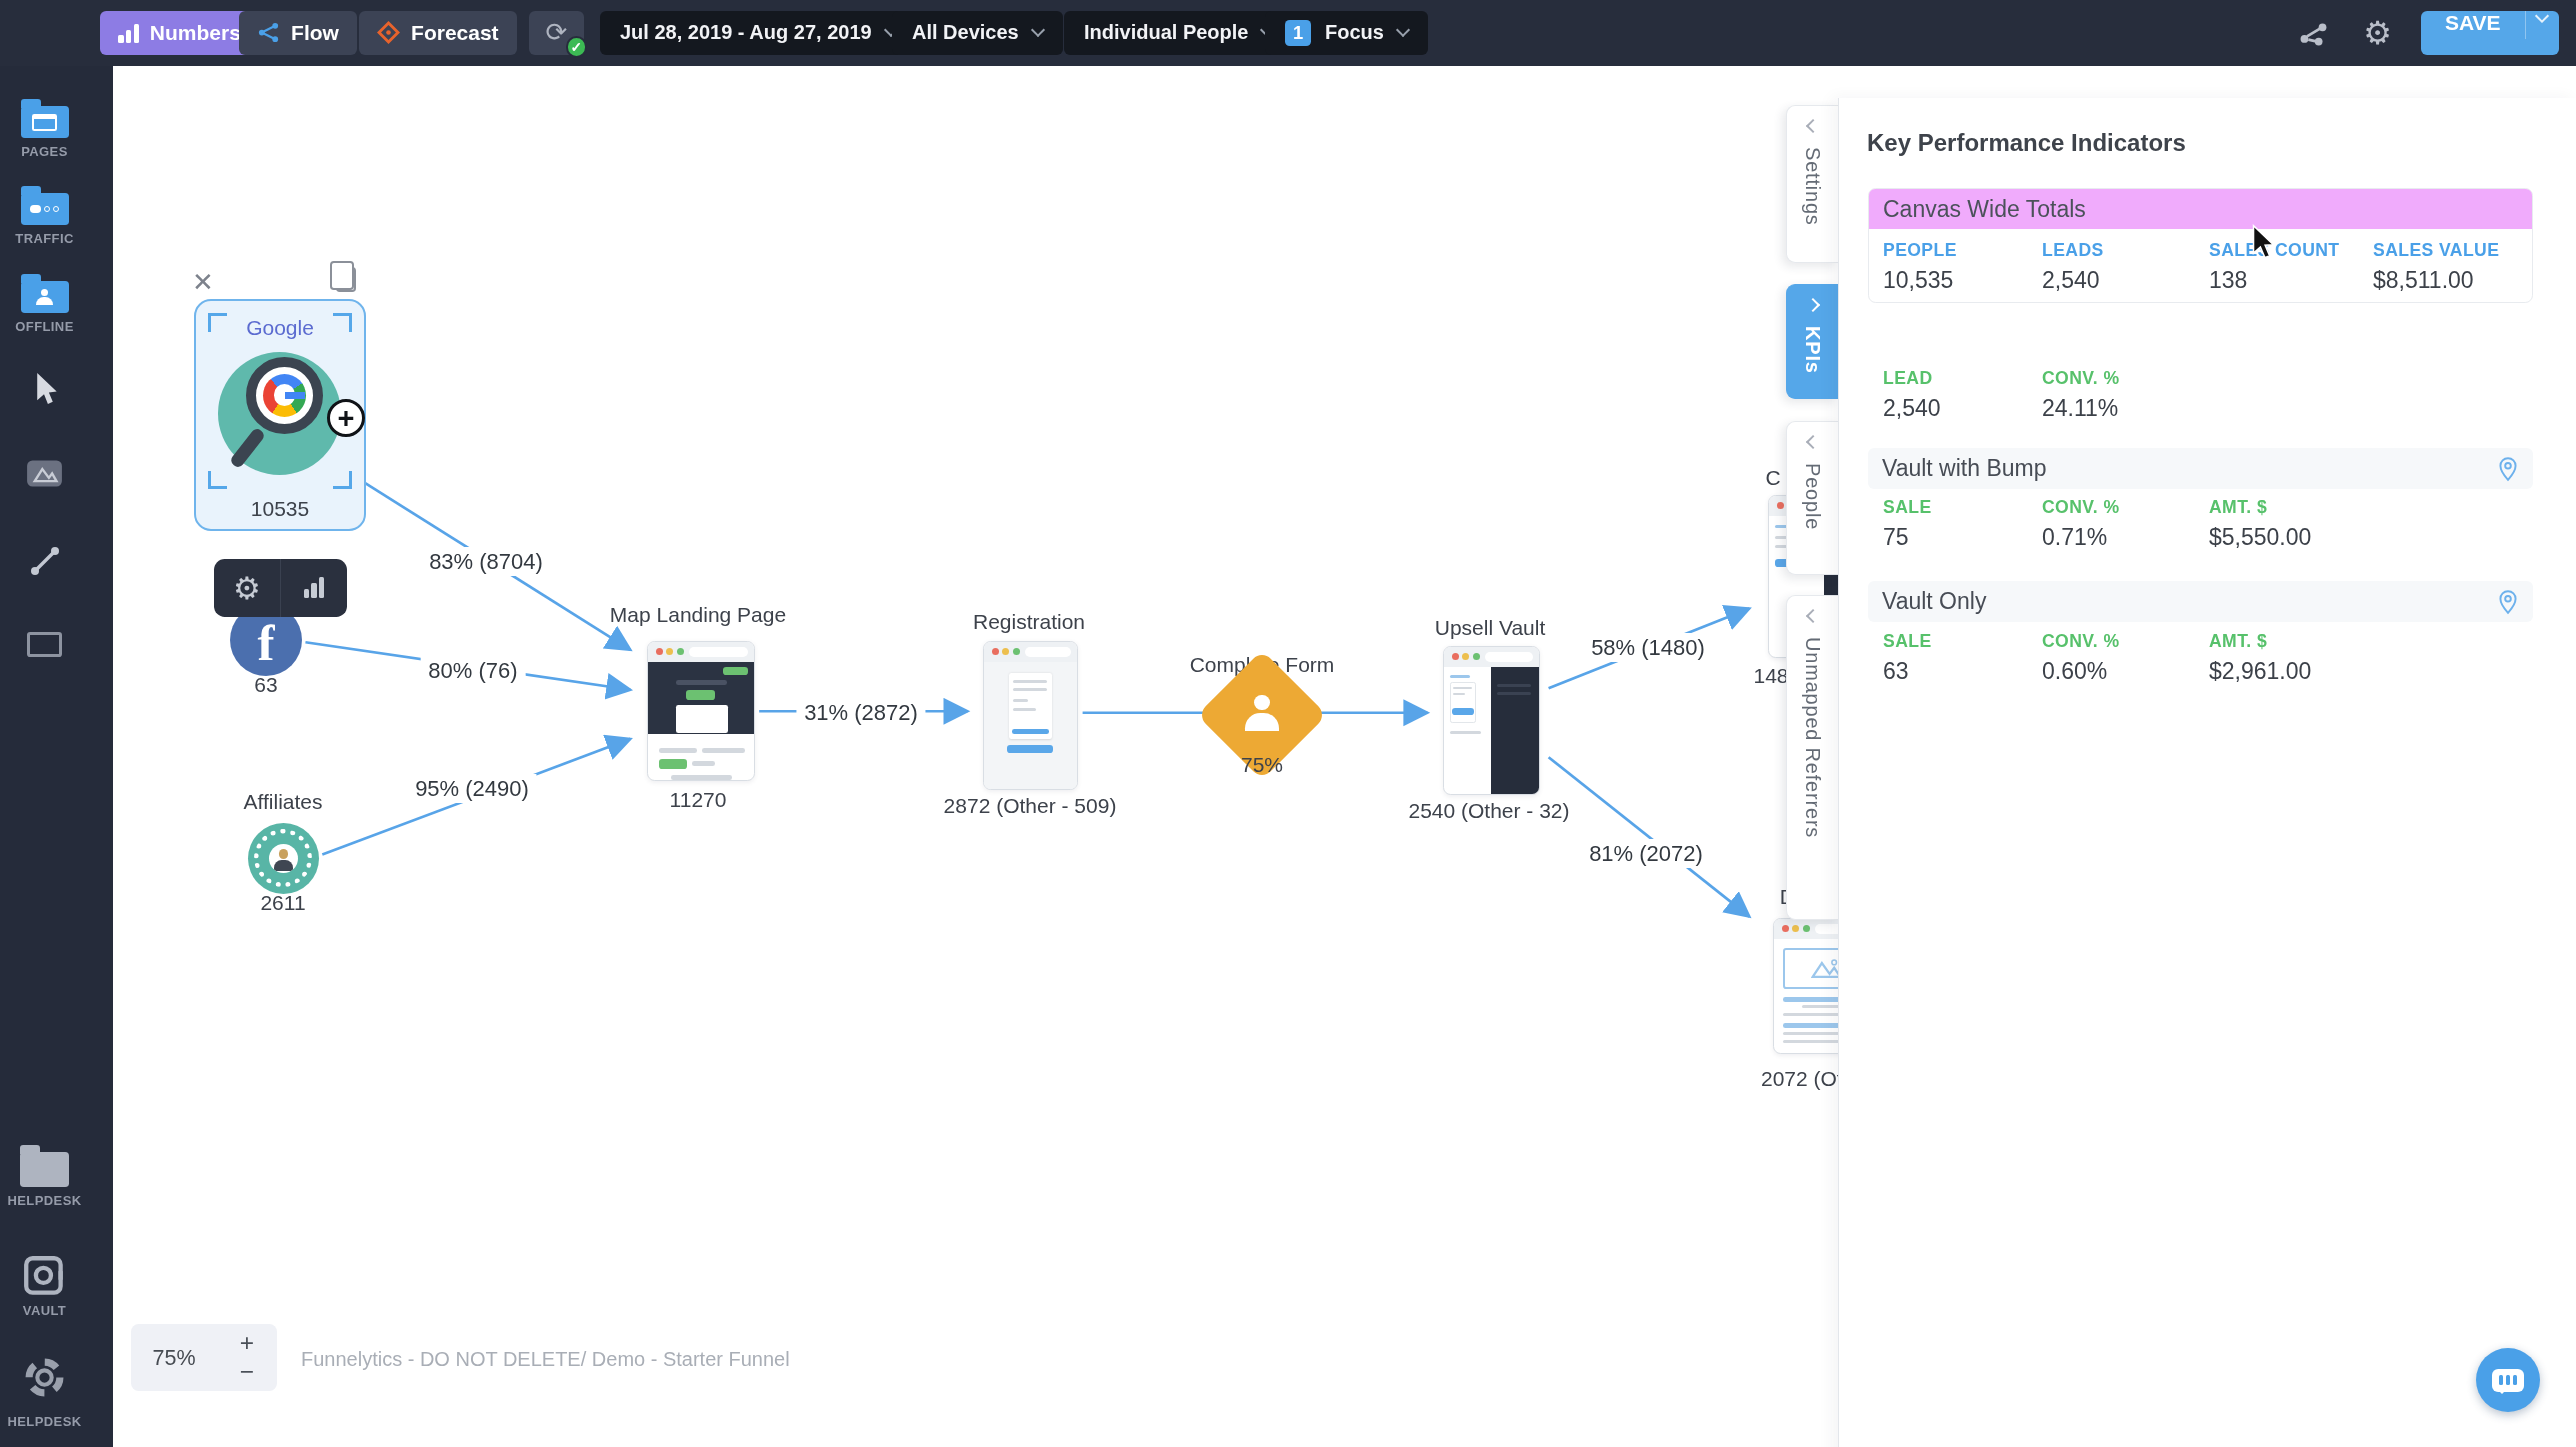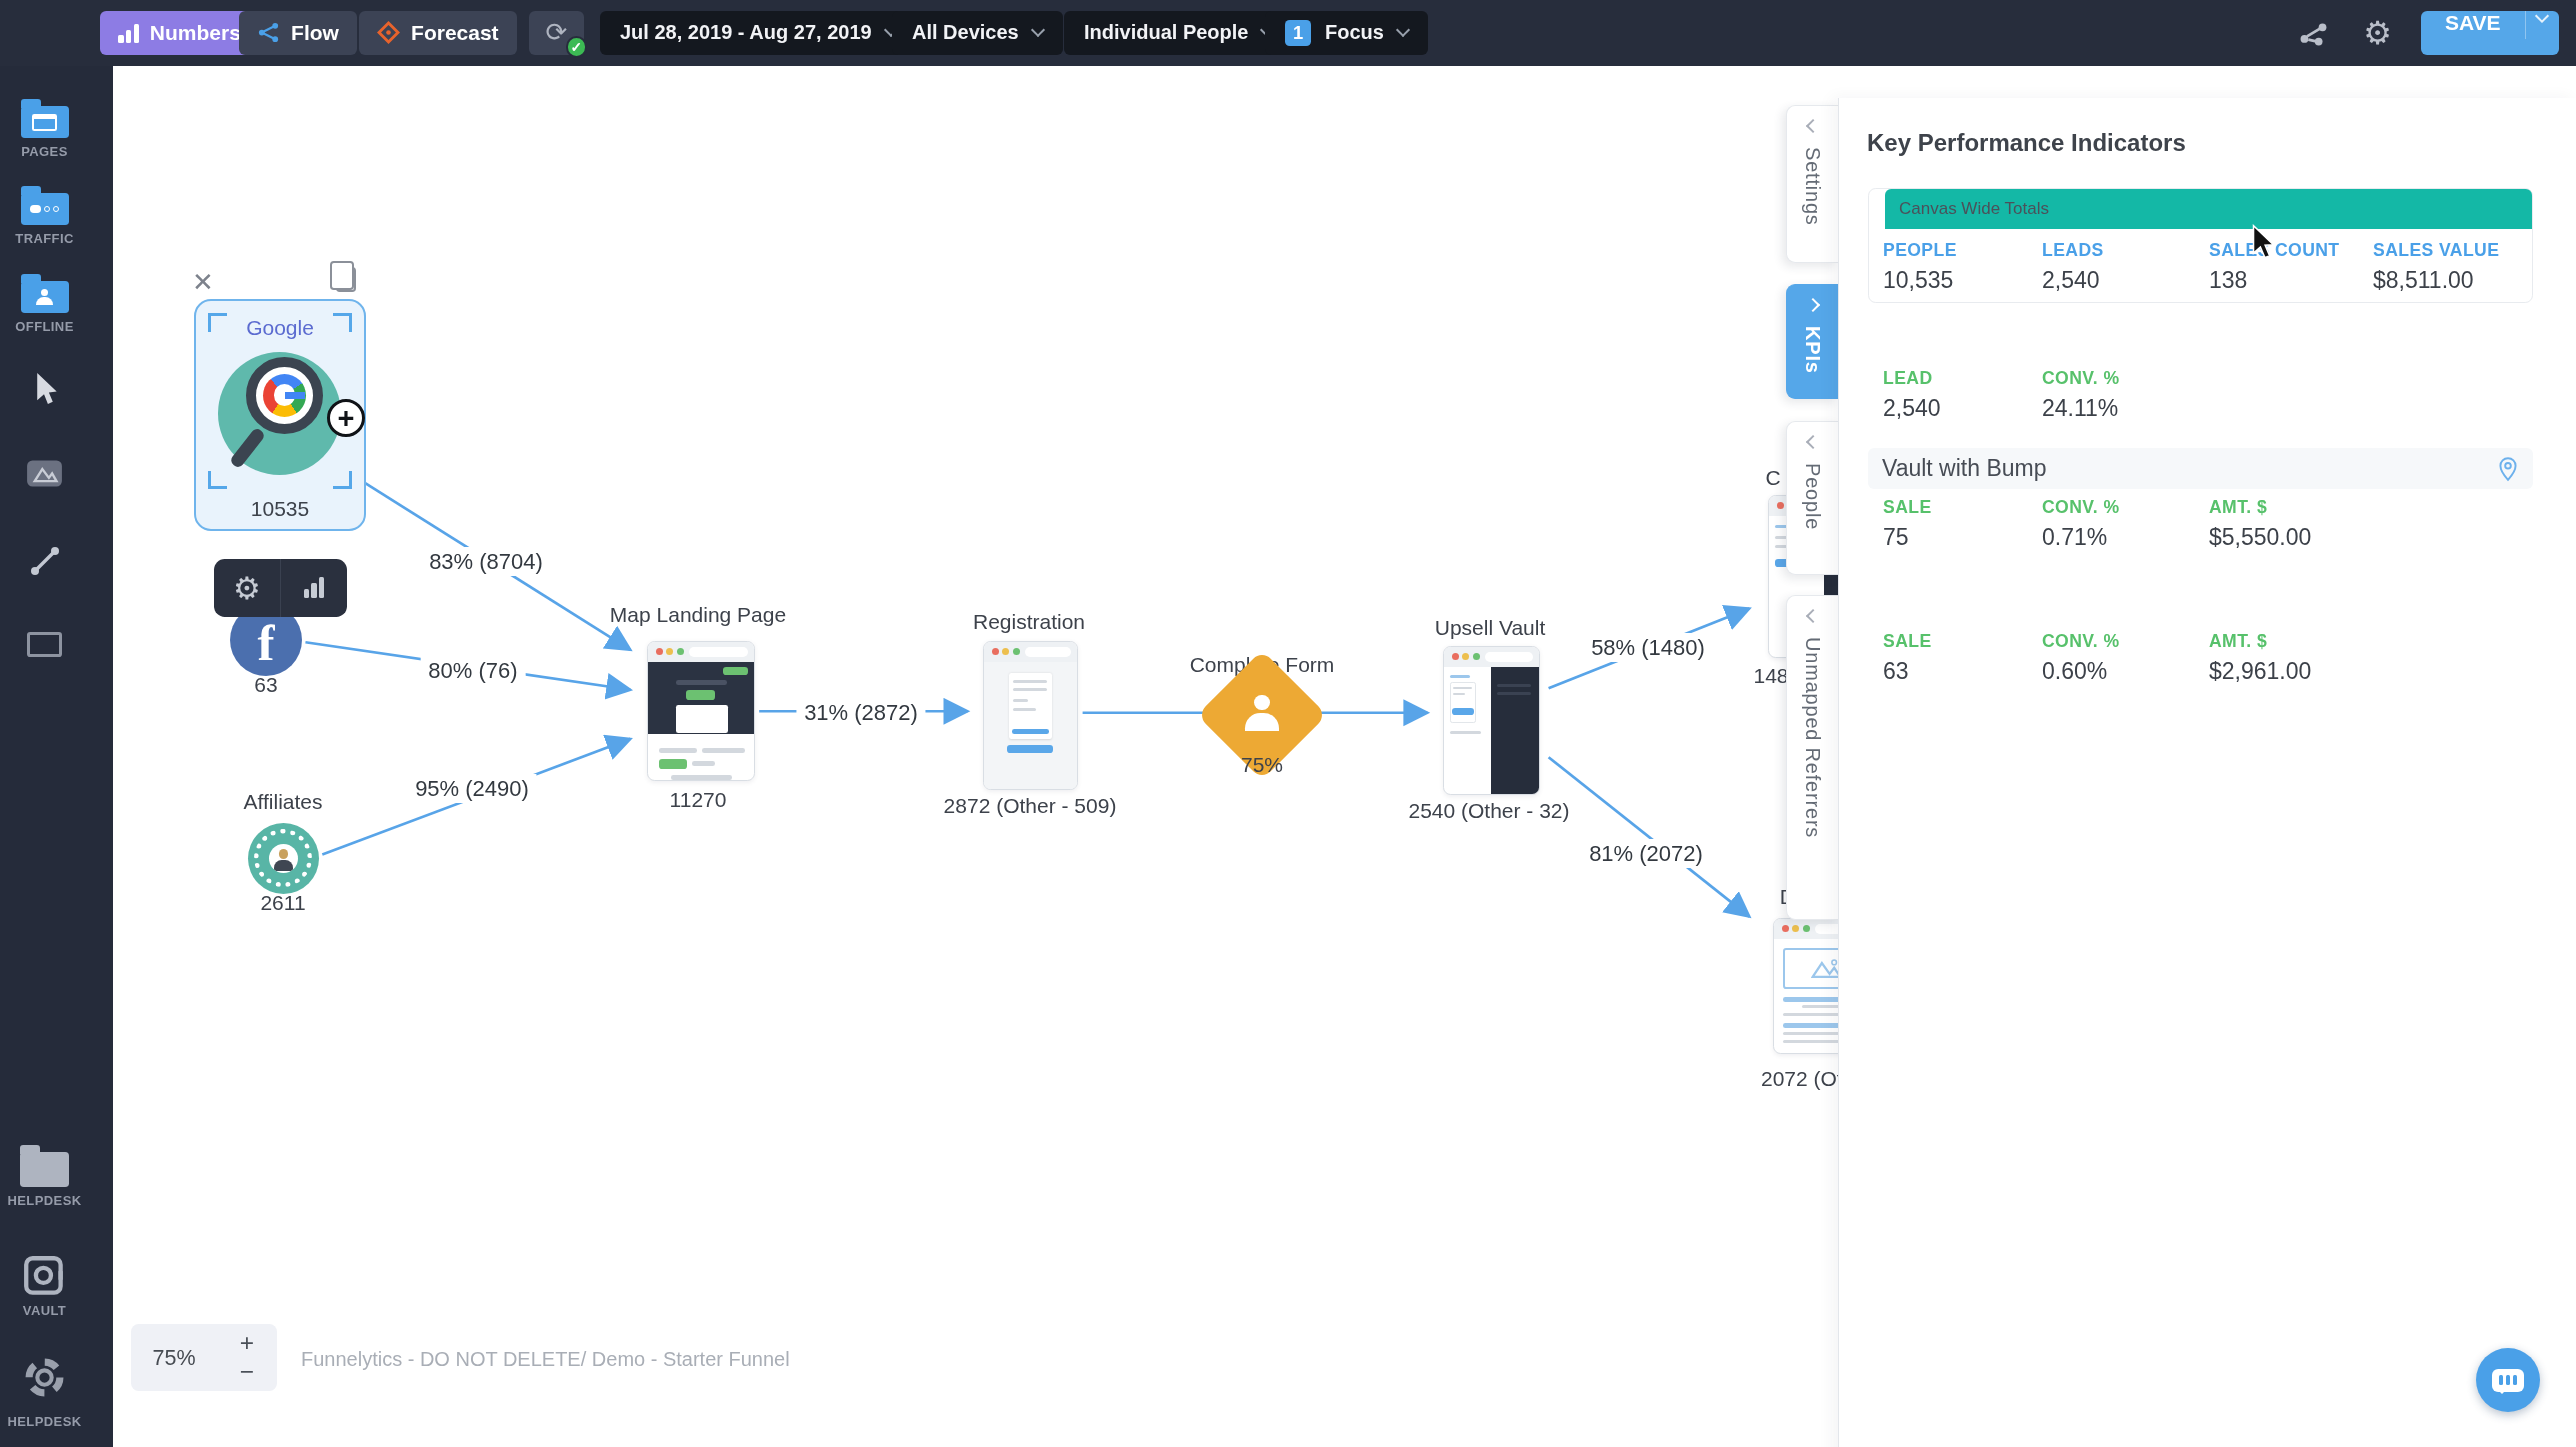--- a/index.html
+++ b/index.html
@@ -150,9 +150,9 @@
   #panel-title { position:absolute; left:28px; top:31px; font-size:24px; font-weight:600; color:#3e434b; }
   #totals-card { position:absolute; left:29px; top:90px; width:665px; height:115px; border:1.5px solid #e8ebef;
                  border-radius:7.7px; background:#fff; }
-  #totals-head { position:absolute; left:16px; top:0; right:0; height:40px; background:#14b8a6;
+  #totals-head { position:absolute; left:0; top:0; right:0; height:40px; background:#f0abfc;
                  border-radius:6.1px 6.1px 0 0; display:flex; align-items:center; padding-left:14px;
-                 font-size:17px; color:#4b515a; }
+                 font-size:23px; color:#4b515a; }
   .stat { position:absolute; }
   .stat-label { font-size:17.6px; font-weight:700; letter-spacing:0.4px; color:#4aa0e8; }
   .stat-label.green { color:#57c16b; }

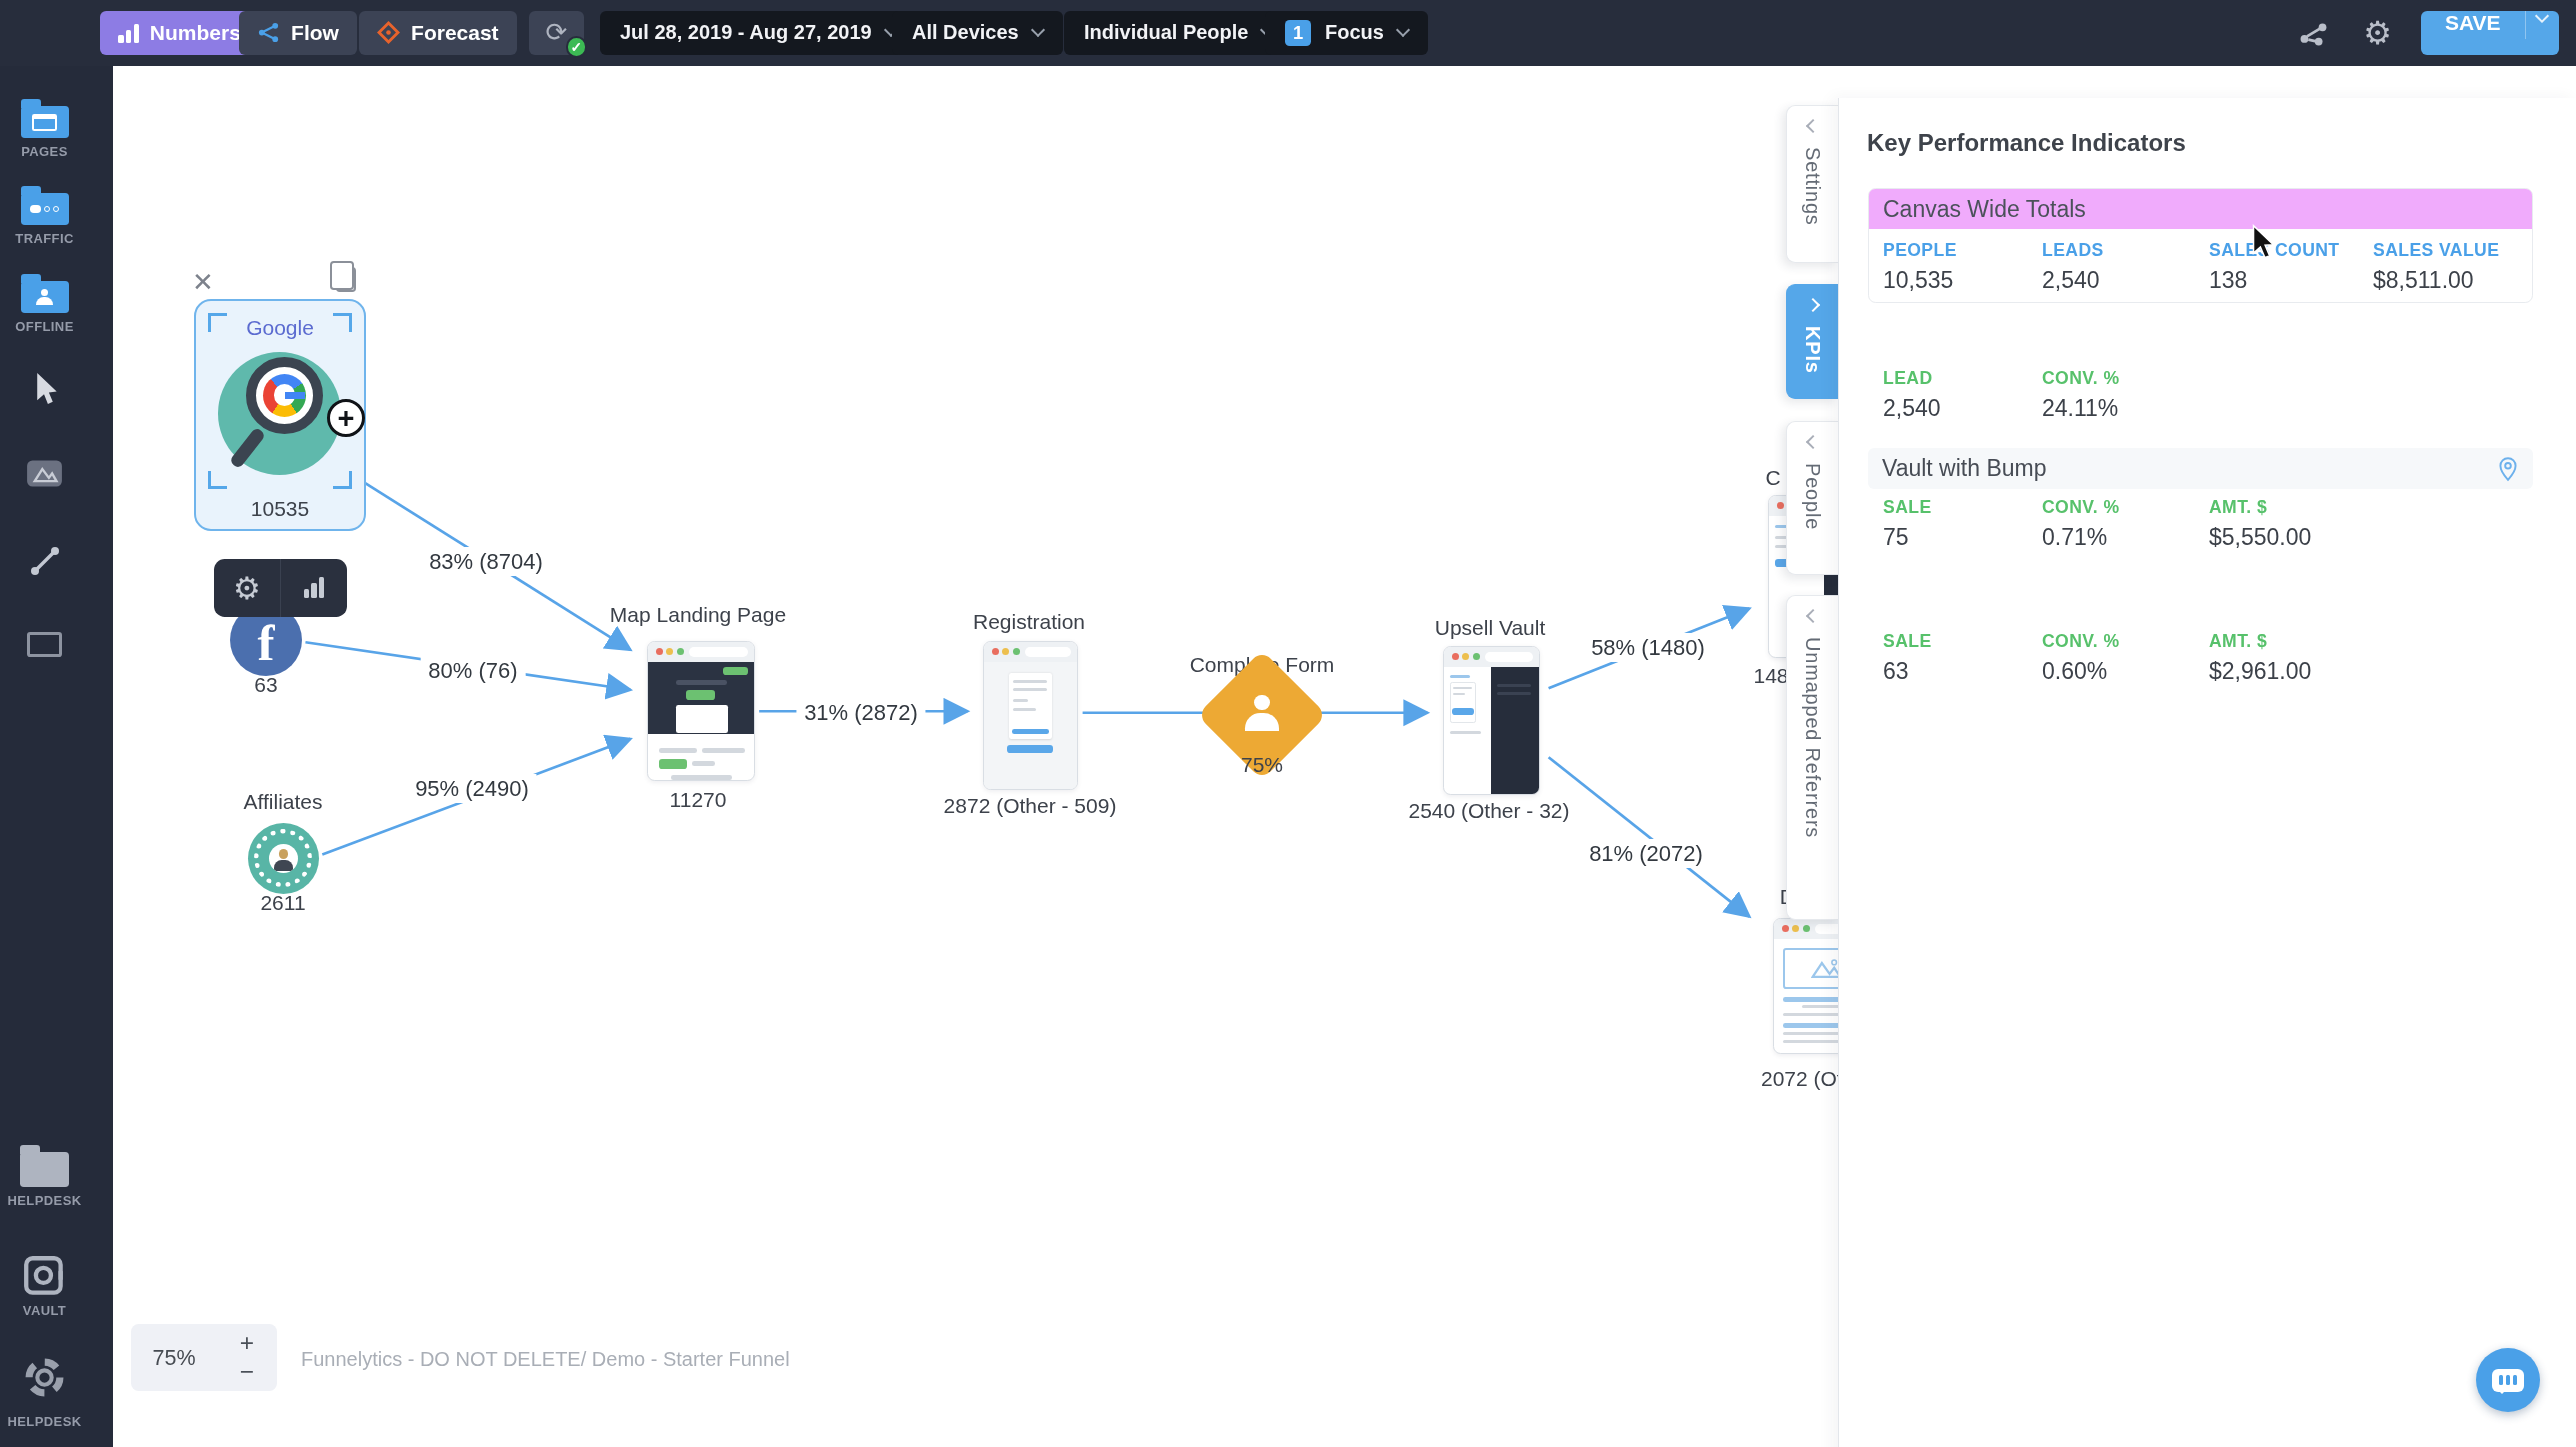--- a/index.html
+++ b/index.html
@@ -426,6 +426,13 @@
     <div class="stat-value">$5,550.00</div>
   </div>
 
+  <div class="sec-head" style="top:483px;">
+    <span>Vault Only</span>
+    <svg class="pin" width="26" height="26" viewBox="0 0 24 24">
+      <path d="M12 2C8.1 2 5 5.1 5 9c0 5.2 7 13 7 13s7-7.8 7-13c0-3.9-3.1-7-7-7z" fill="none" stroke="#6db1ec" stroke-width="1.8"></path>
+      <circle cx="12" cy="9" r="2.6" fill="none" stroke="#6db1ec" stroke-width="1.8"></circle>
+    </svg>
+  </div>
   <div class="stat" style="left:44px; top:533px;">
     <div class="stat-label green">SALE</div>
     <div class="stat-value">63</div>

